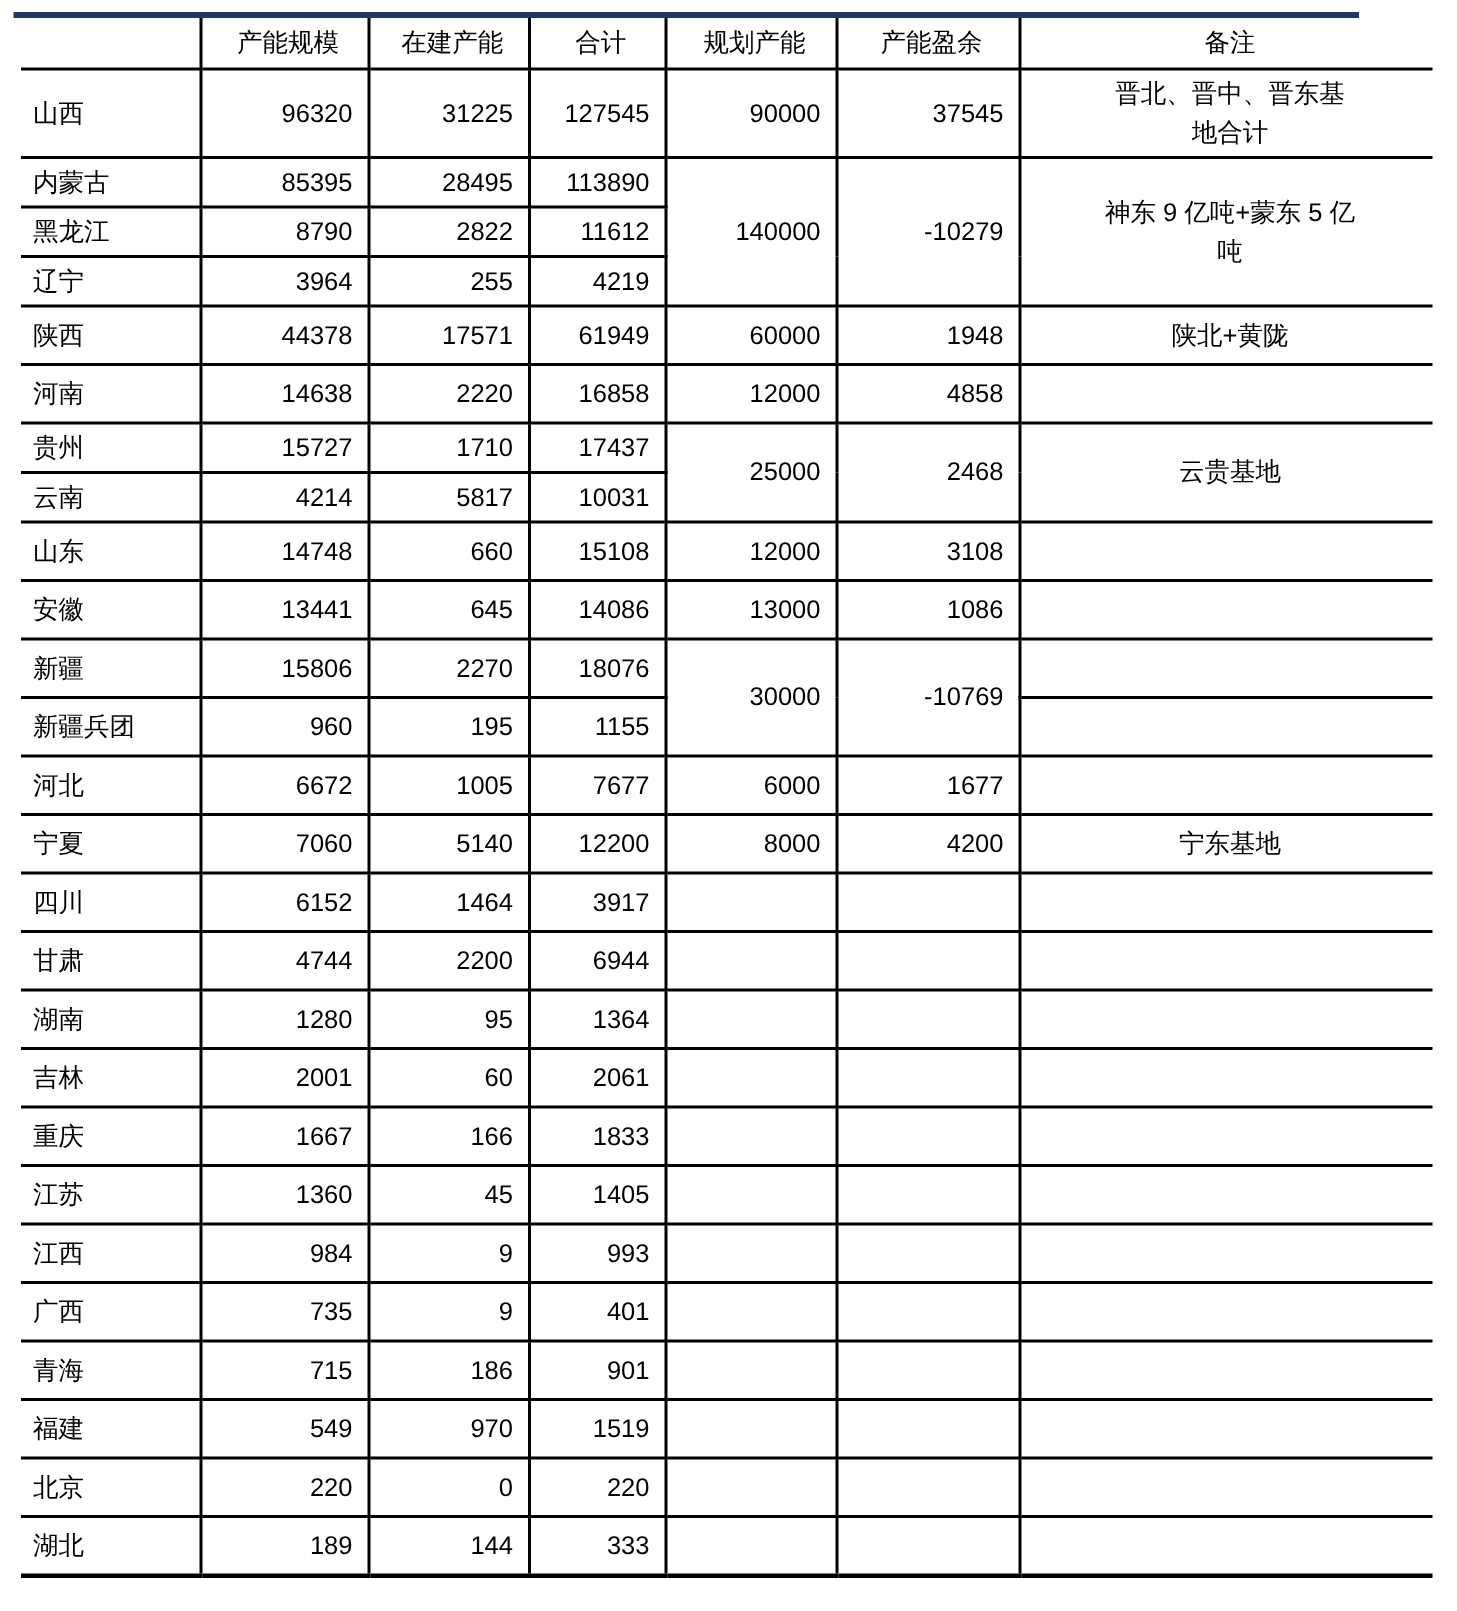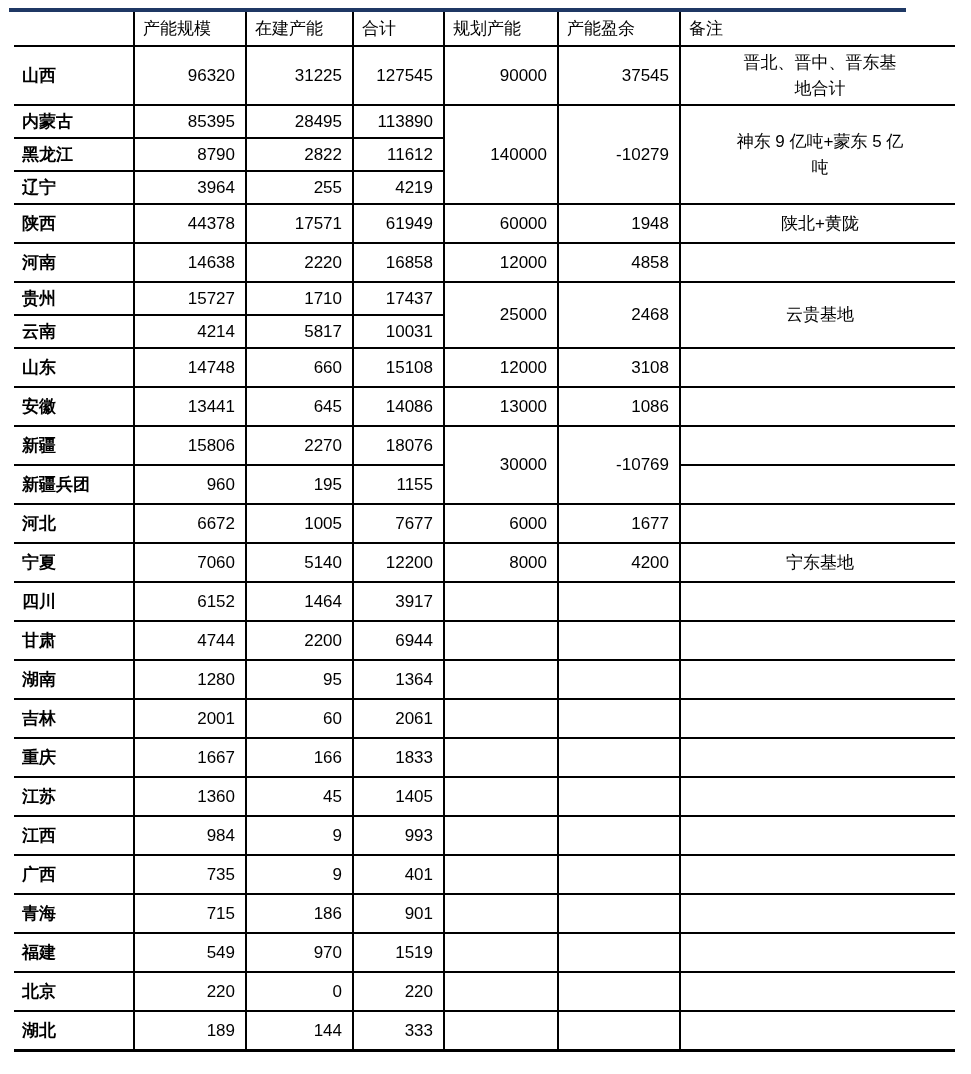--- a/index.html
+++ b/index.html
@@ -38,7 +38,7 @@
     border-top:none;
     height:33px;
     font-weight:normal;
-    text-align:left;
+    text-align:center;
     padding:0 4px 0 8px;
   }
   .cap-table th:first-child,.cap-table td:first-child{border-left:none;font-weight:bold;}

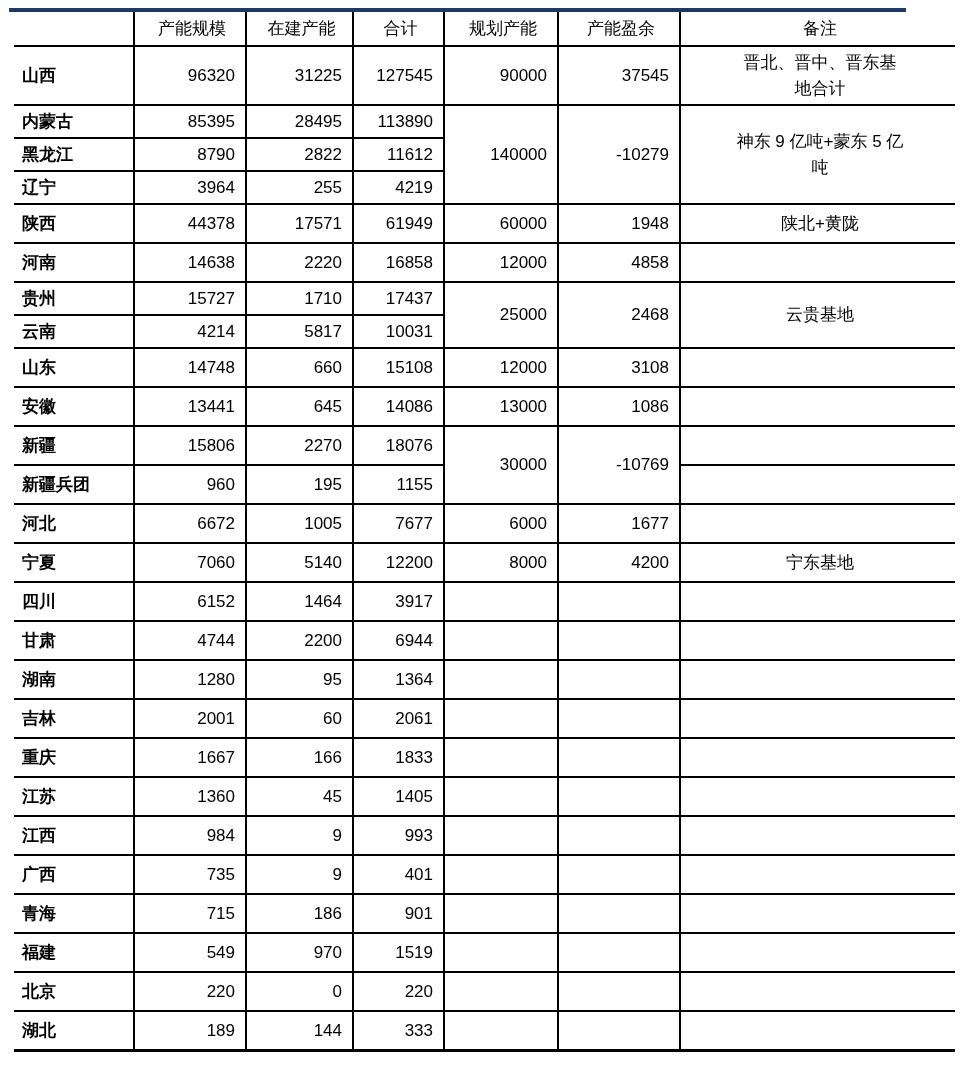--- a/index.html
+++ b/index.html
@@ -41,7 +41,7 @@
     text-align:center;
     padding:0 4px 0 8px;
   }
-  .cap-table th:first-child,.cap-table td:first-child{border-left:none;font-weight:bold;}
+  .cap-table th:first-child,.cap-table td:first-child{border-left:none;}
   .cap-table th:last-child,.cap-table td:last-child{border-right:none;}
   .cap-table td{height:31px;padding:0;}
   .cap-table td.prov{text-align:left;padding-left:8px;}

